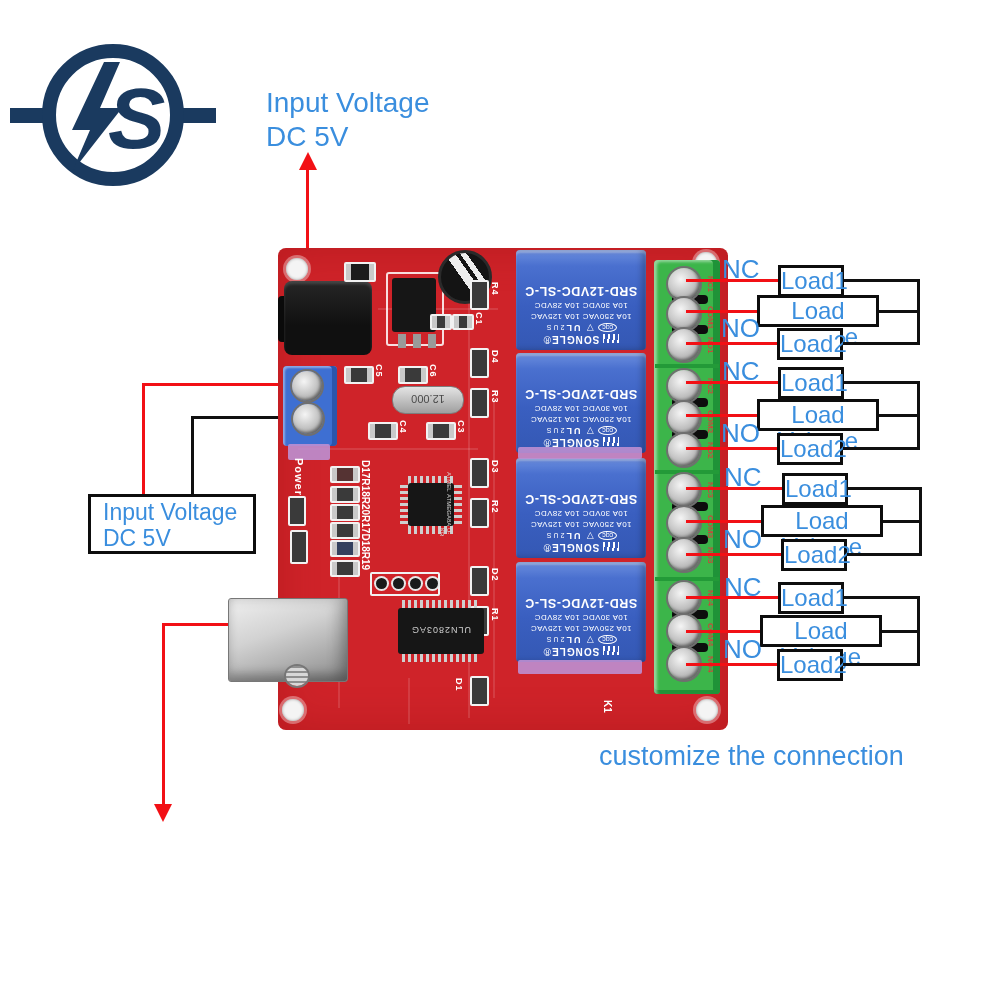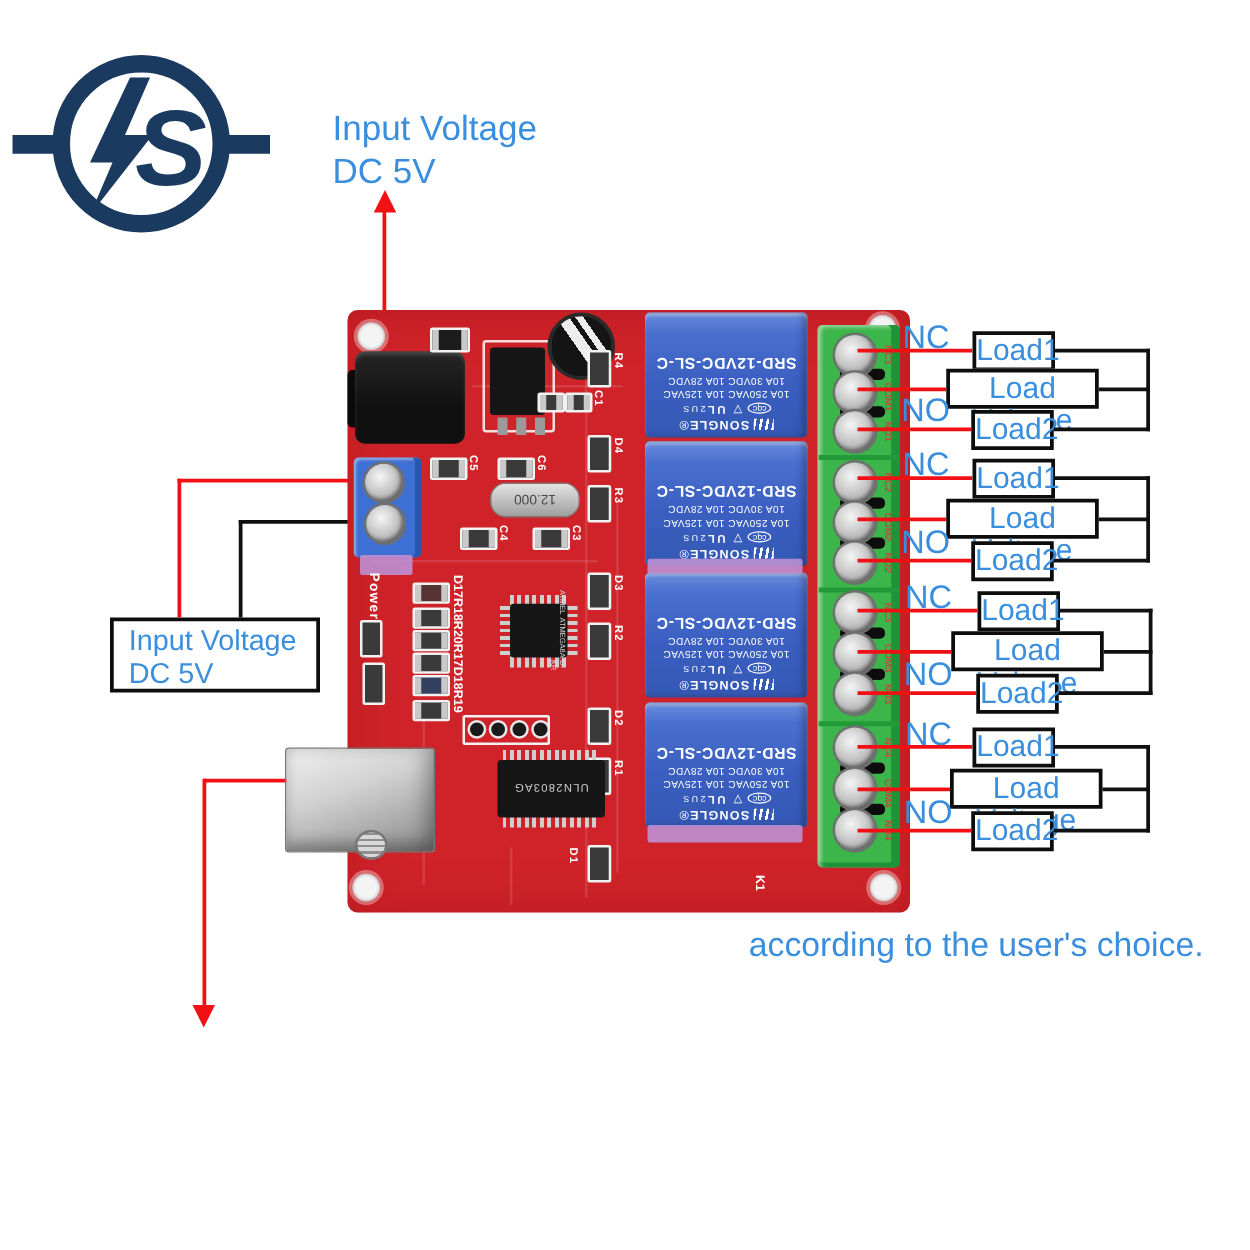--- a/index.html
+++ b/index.html
@@ -98,6 +98,7 @@
 <div class="arrow-down" style="left:154px;top:804px;"></div>
 
 <div class="abs" style="left:599px;top:740px;width:400px;">
+  <div class="note-line">customize the connection</div>
   <div class="note-line">according to the user's choice.</div>
 </div>
 

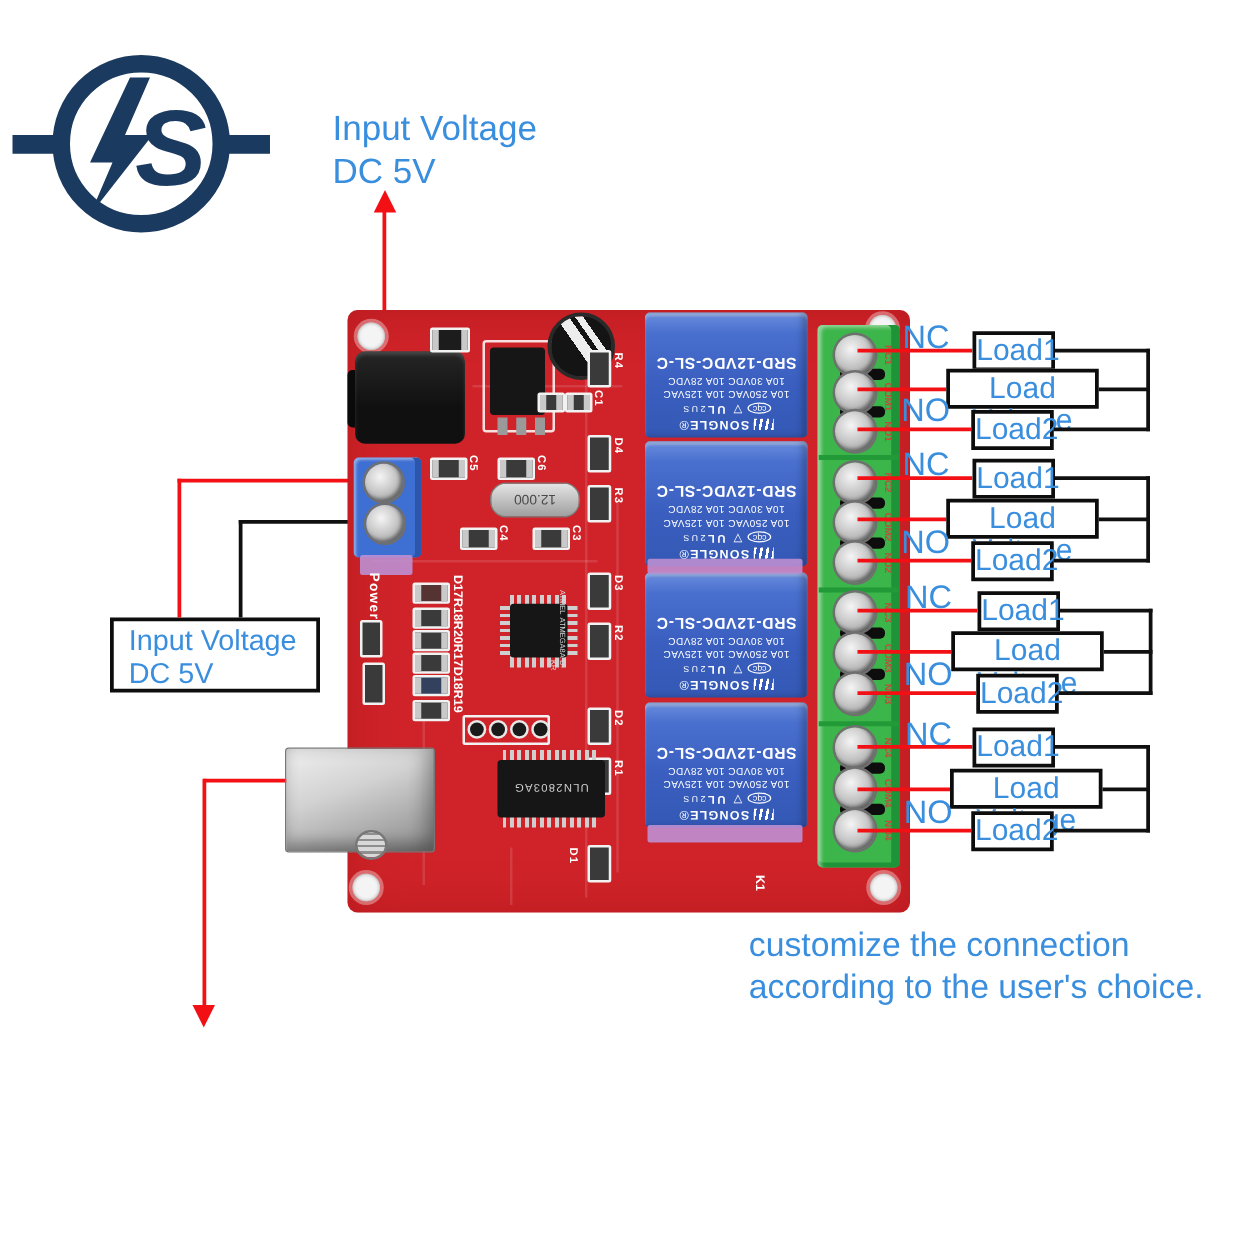--- a/index.html
+++ b/index.html
@@ -99,7 +99,6 @@
 
 <div class="abs" style="left:599px;top:740px;width:400px;">
   <div class="note-line">customize the connection</div>
-  <div class="note-line">according to the user's choice.</div>
 </div>
 
 <div id="pcb">

